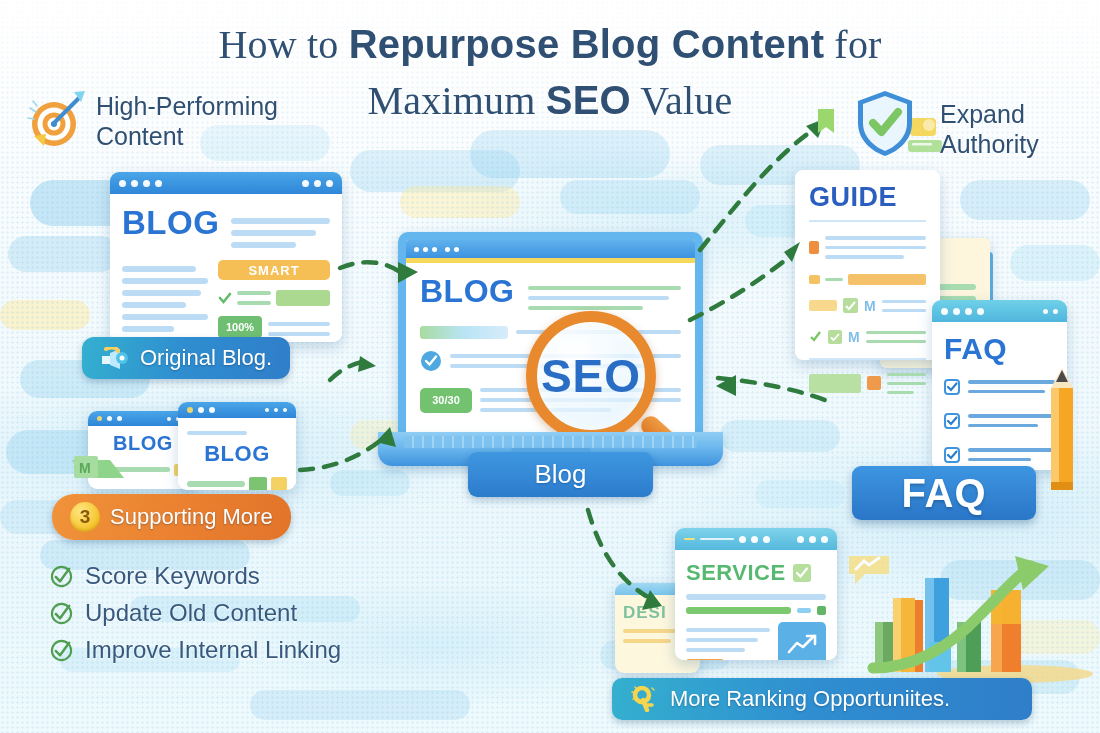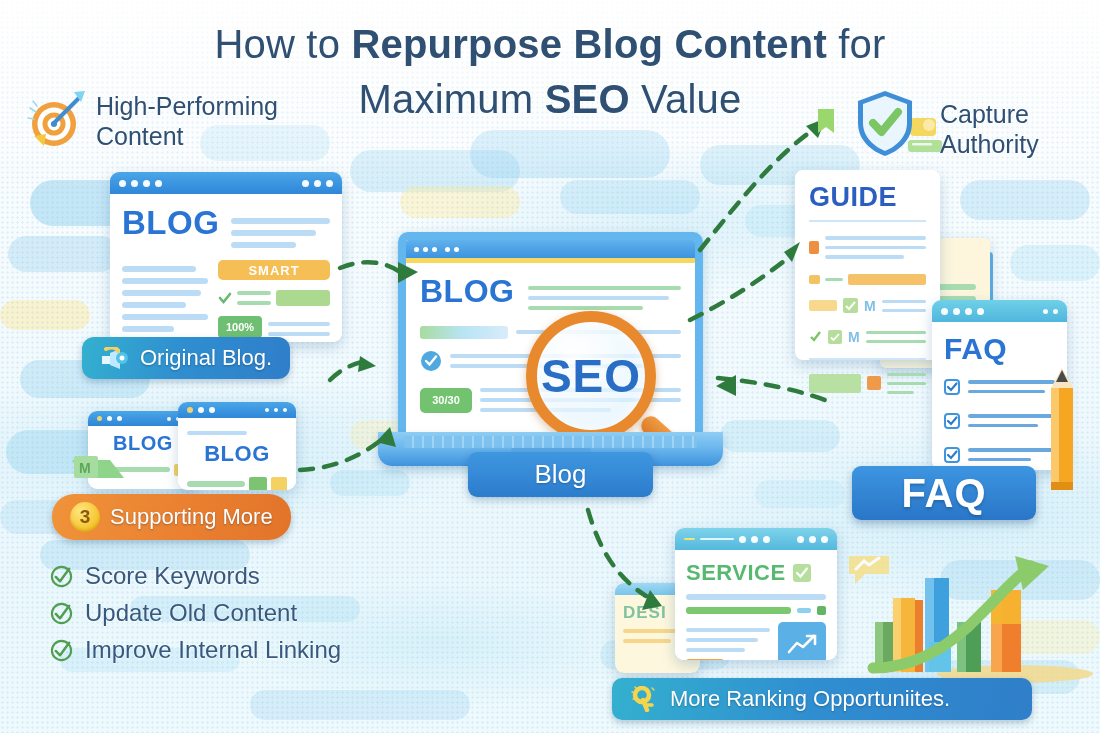--- a/index.html
+++ b/index.html
@@ -47,7 +47,7 @@
   .title .l1 { font-size:40px; letter-spacing:.2px; }
   .title .l2 { font-size:40px; letter-spacing:.2px; margin-top:10px; }
   .title b { font-weight:700; }
-  .title .thin { font-weight:400; }
+  .title .thin { font-weight:400;font-family:Liberation Serif, serif; }
 
   
   .pill {

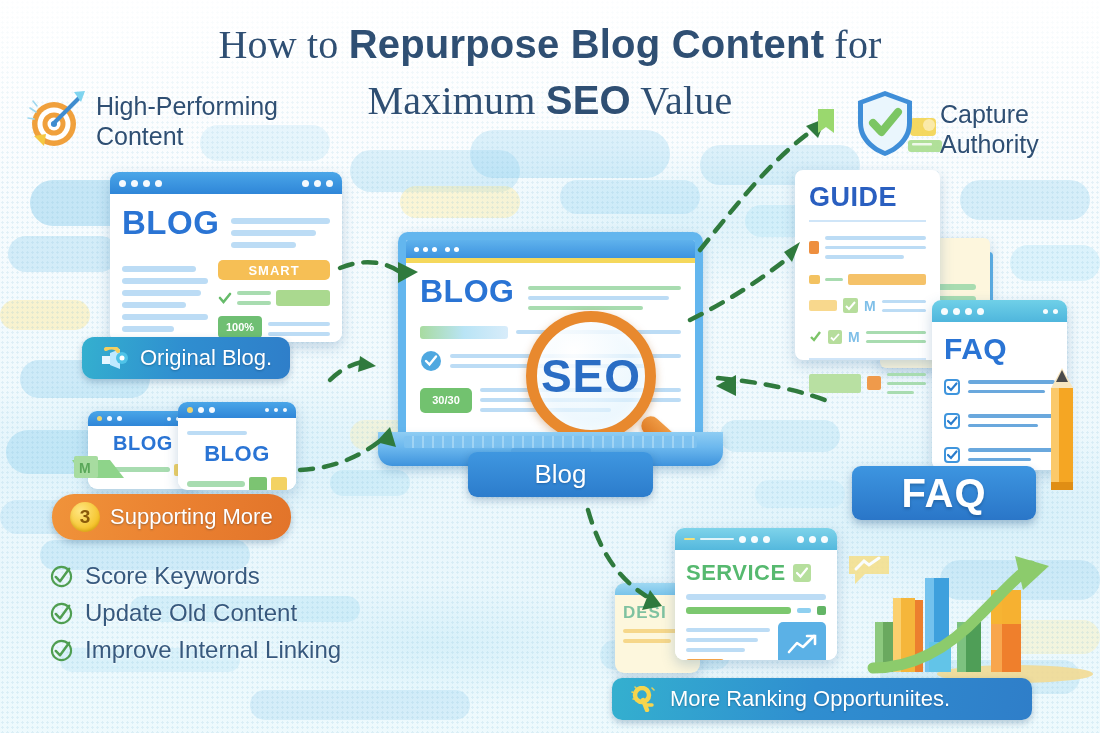--- a/index.html
+++ b/index.html
@@ -237,7 +237,7 @@
     <path d="M2 1 H18 V25 L10 19 L2 25 Z" fill="#9ad86e"></path>
   </svg>
   <div class="corner-label" style="left:940px;top:100px;">
-    <div>Capture</div>
+    <div>Expand</div>
     <div>Authority</div>
   </div>
 

